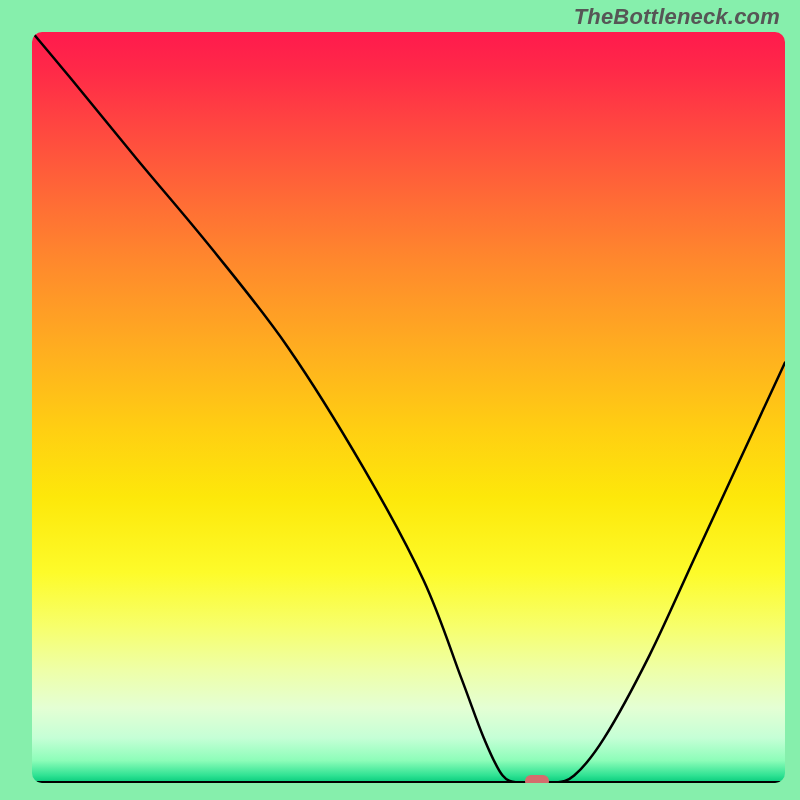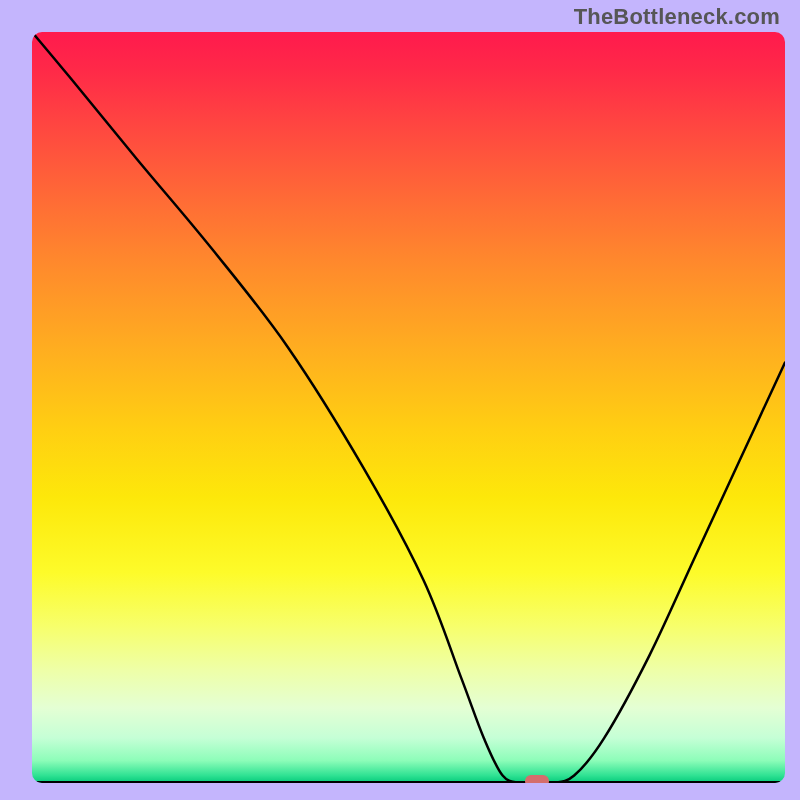--- a/index.html
+++ b/index.html
@@ -14,7 +14,8 @@
     position: relative;
     width: 800px;
     height: 800px;
-    background: #c4b5fd;
+    background: #86efac;
+    font-style: italic;
   }
   .watermark {
     position: absolute;

